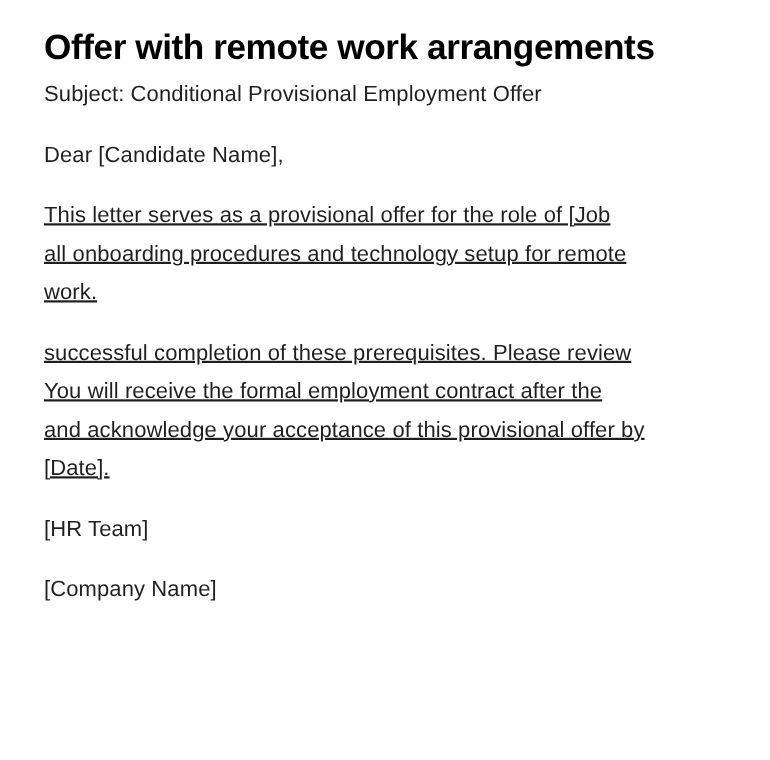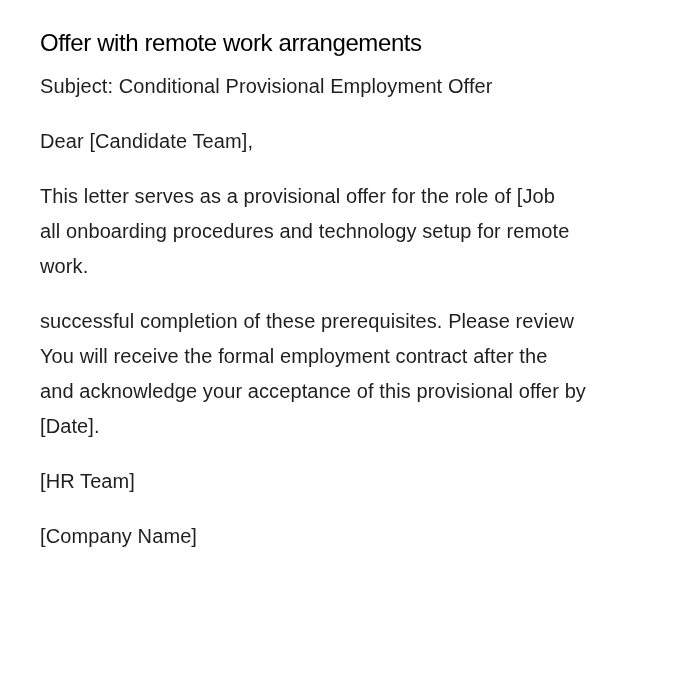--- a/index.html
+++ b/index.html
@@ -20,9 +20,9 @@
     width: 700px;
   }
   h1.title {
-    font-size: 24px;
+    font-size: 32px;
     line-height: 32px;
-    font-weight: 400;
+    font-weight: 700;
     letter-spacing: -0.4px;
     color: #000000;
     margin: 0 0 10px 0;

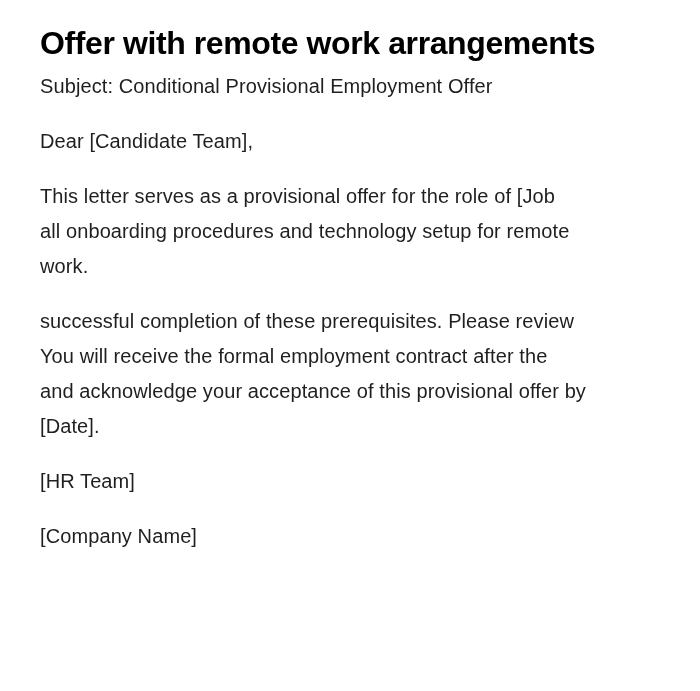--- a/index.html
+++ b/index.html
@@ -48,7 +48,7 @@
 
   <p class="block">Subject: Conditional Provisional Employment Offer</p>
 
-  <p class="block">Dear [Candidate Team],</p>
+  <p class="block">Dear [Candidate Name],</p>
 
   <div class="block para">
     <span class="line">This letter serves as a provisional offer for the role of [Job</span>

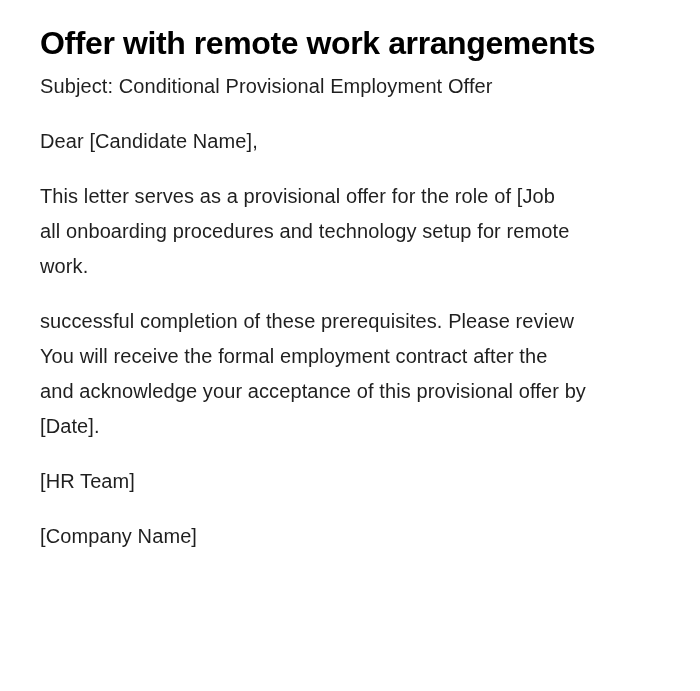--- a/index.html
+++ b/index.html
@@ -37,6 +37,7 @@
   .para .line {
     display: block;
     line-height: 35px;
+    text-decoration: underline;
   }
 </style>
 </head>

